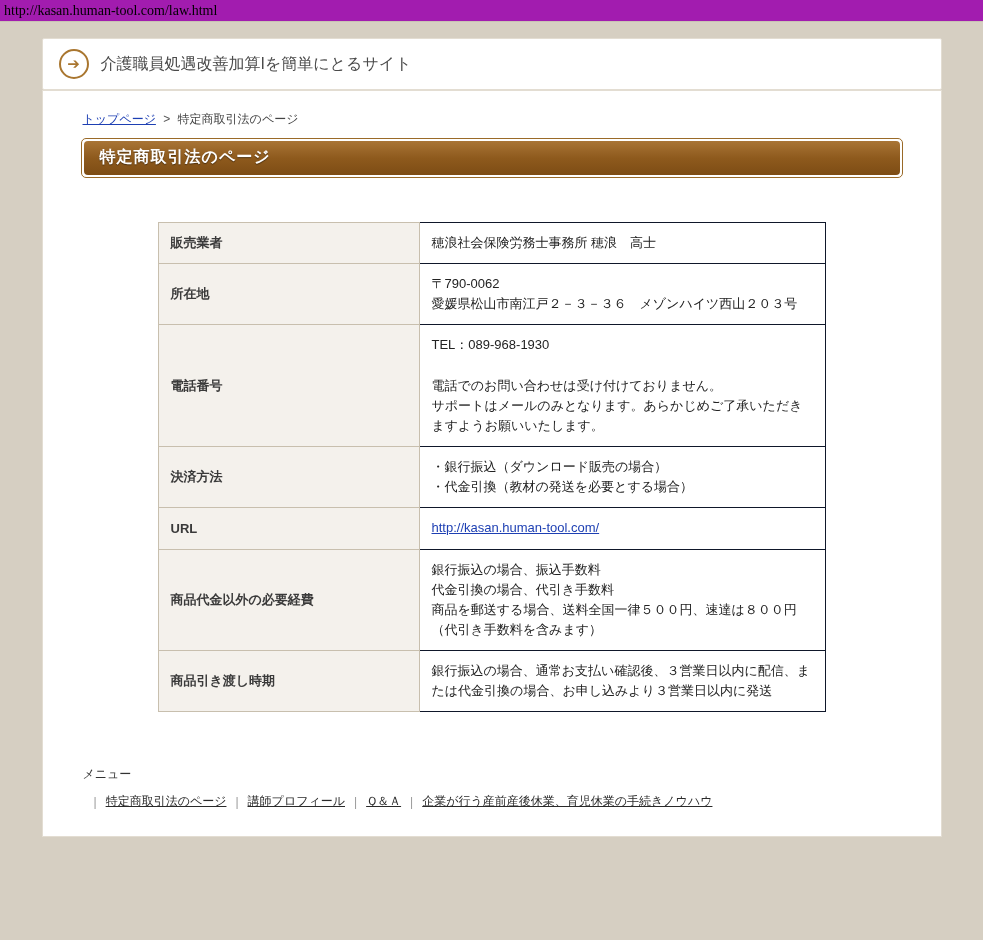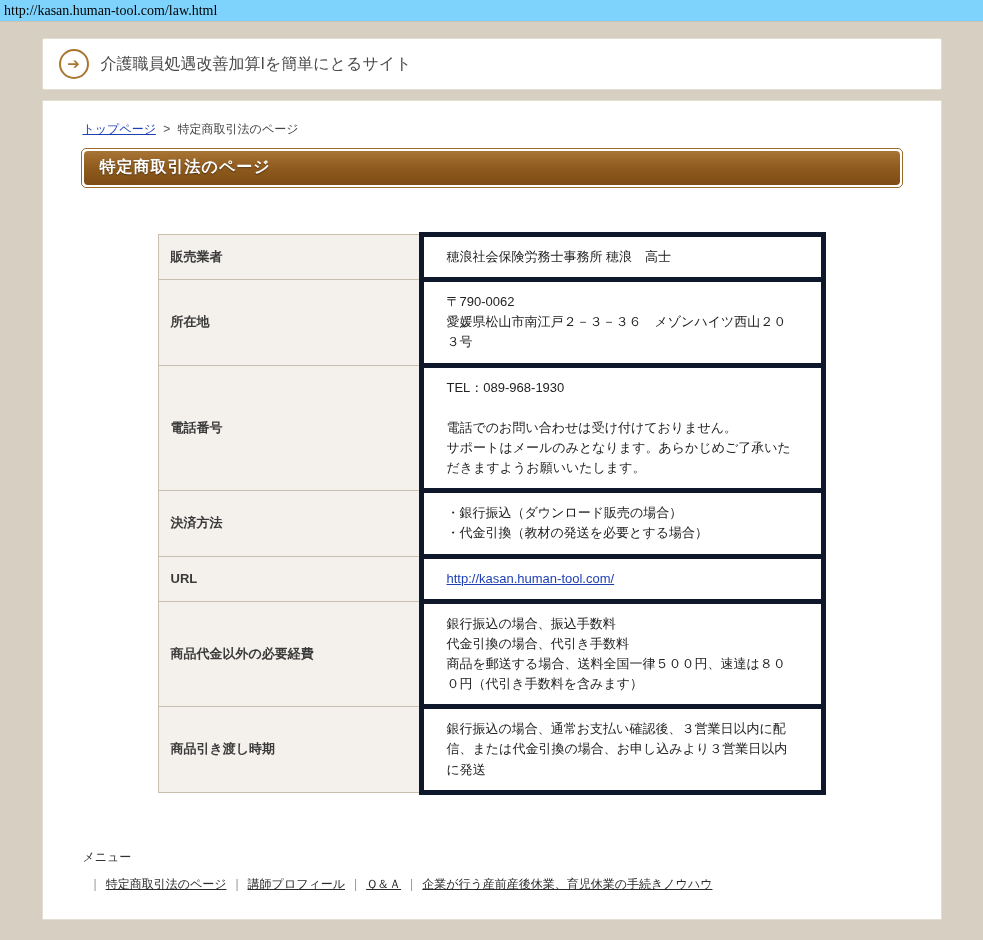--- a/index.html
+++ b/index.html
@@ -15,7 +15,7 @@
   }
   .urlbar {
     height: 22px;
-    background: #7dd3fc;
+    background: #a21caf;
     color: #000000;
     font-family: "Liberation Serif", serif;
     font-size: 14px;

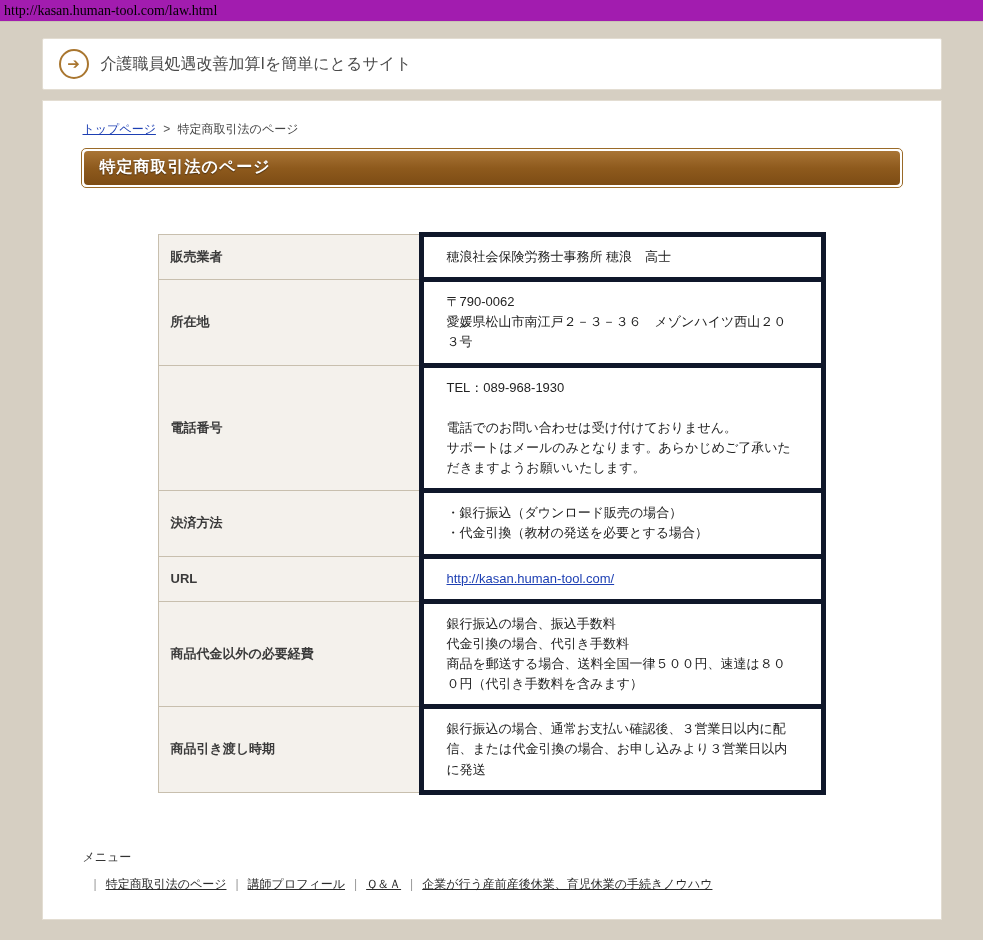--- a/index.html
+++ b/index.html
@@ -70,7 +70,7 @@
   .contentbox {
     background: #ffffff;
     border: 1px solid #e3ddd2;
-    margin-top: 10px;
+    margin-top: 0;
     padding: 16px 38px 26px 38px;
     box-sizing: border-box;
     min-height: 740px;

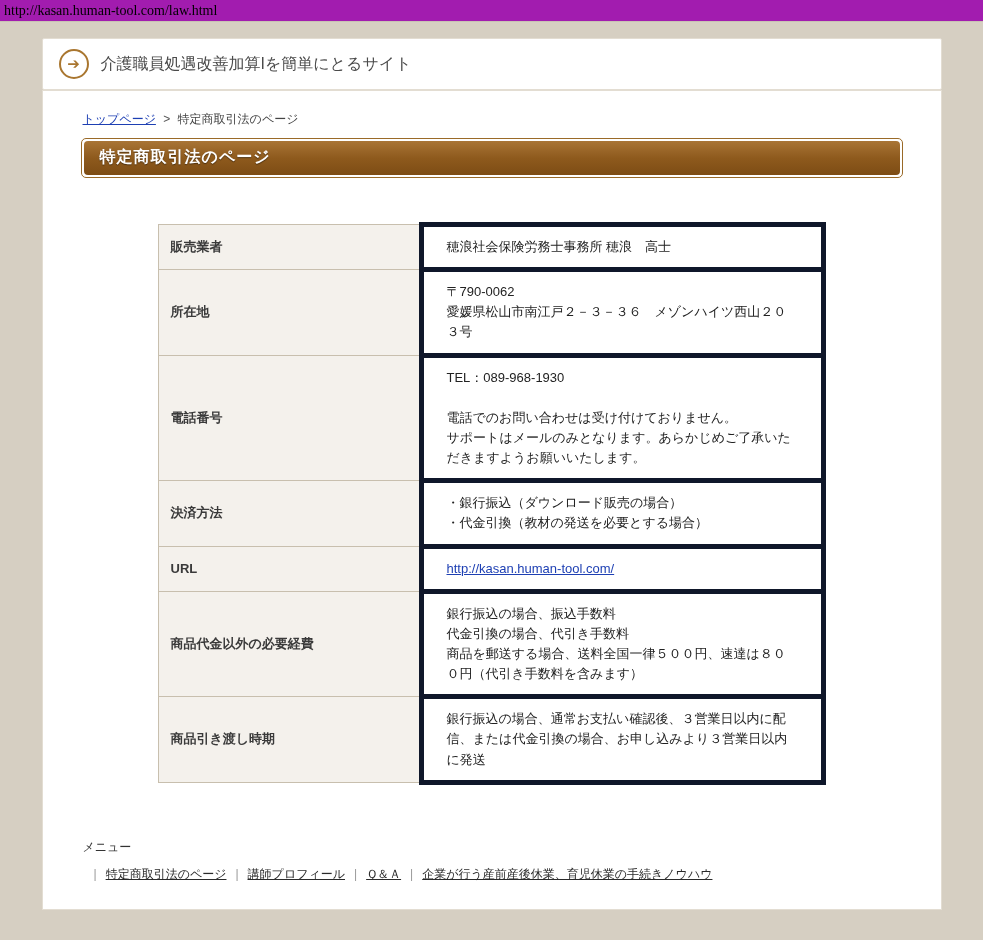--- a/index.html
+++ b/index.html
@@ -126,8 +126,8 @@
     color: #3a3a3a;
   }
   table.info td {
-    border: 5px solid #0f172a;
-    padding: 10px 23px;
+    border: 1px solid #0f172a;
+    padding: 10px 12px;
     vertical-align: middle;
     line-height: 1.55;
     background: #ffffff;

